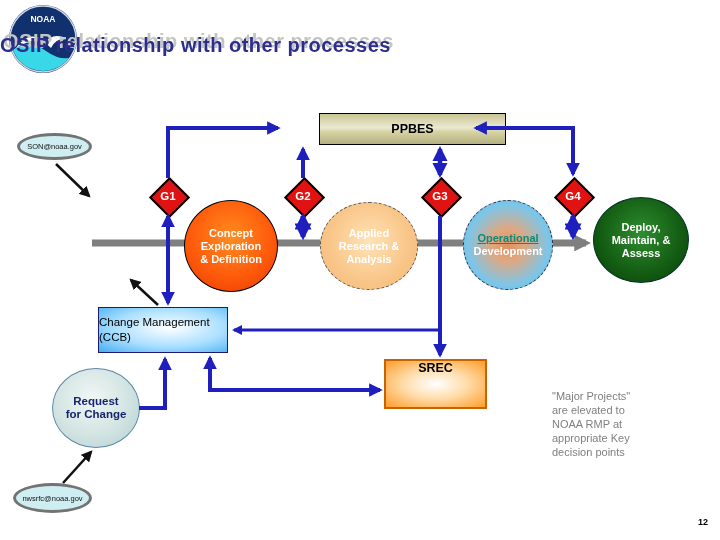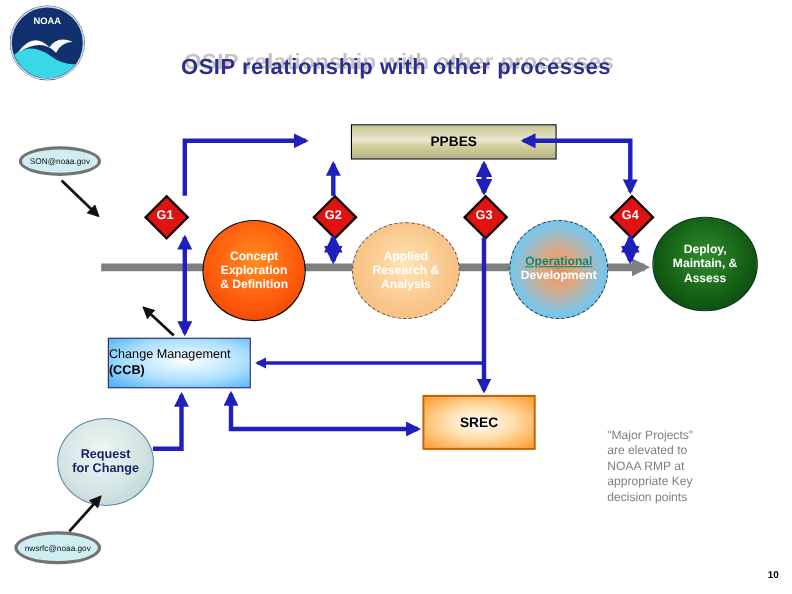--- a/index.html
+++ b/index.html
@@ -14,7 +14,7 @@
   .abs{position:absolute;box-sizing:border-box;}
 
   .title{
-    position:absolute;left:0;right:0;top:34px;margin:16px;text-align:center;
+    position:absolute;left:0;right:0;top:34px;margin:0;
     font-size:20px;font-weight:bold;color:#2d2d8e;z-index:2;
     text-shadow:3px -4px 0 #c4c4c4;letter-spacing:0.5px;
   }

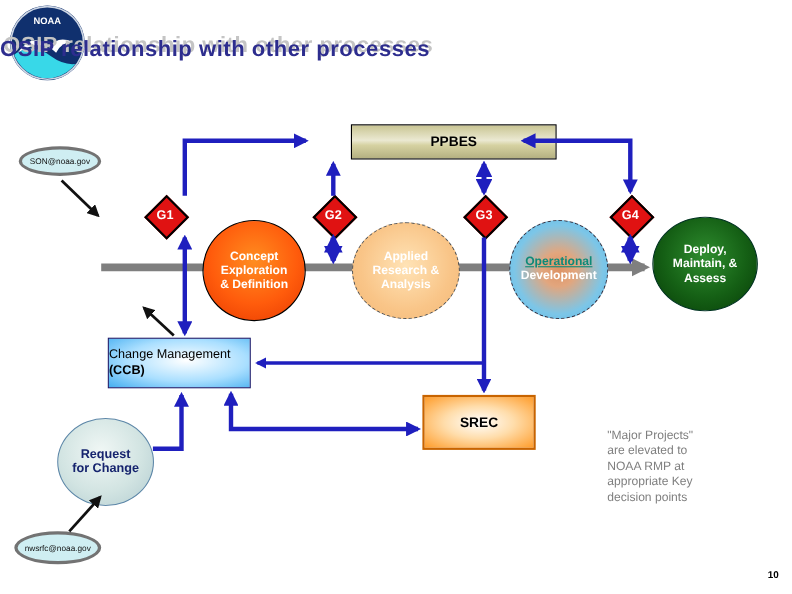--- a/index.html
+++ b/index.html
@@ -44,7 +44,7 @@
     display:flex;align-items:center;justify-content:center;
     font-size:11.5px;font-weight:bold;color:#fff;
   }
-  .g1{left:132px;top:178px;} .g2{left:285px;top:178px;}
+  .g1{left:150px;top:178px;} .g2{left:285px;top:178px;}
   .g3{left:422px;top:178px;} .g4{left:555px;top:178px;}
 
   .circle{

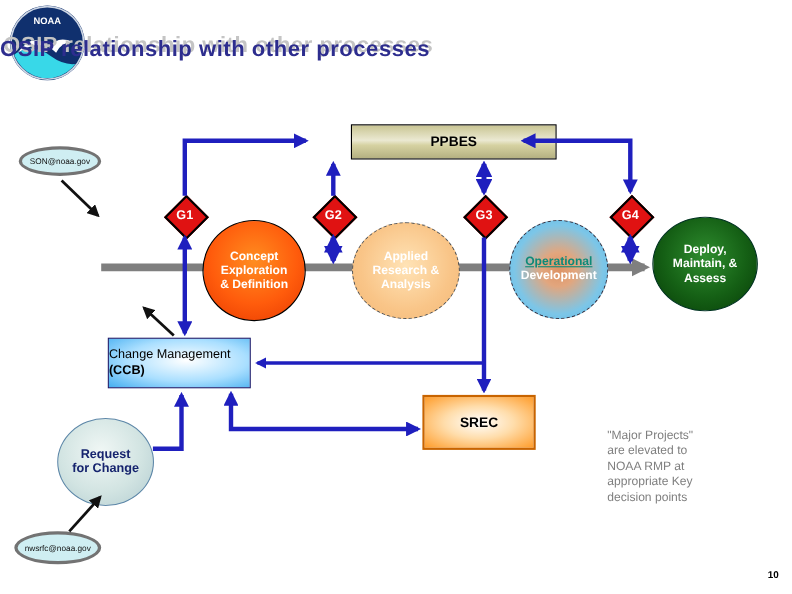--- a/index.html
+++ b/index.html
@@ -85,7 +85,7 @@
     border:1.5px solid #1b1b6b;display:flex;flex-direction:column;
     align-items:flex-start;justify-content:center;color:#000;font-size:11.5px;line-height:15px;
   }
-  .ccb-line2{font-weight:bold;}
+  .ccb-line2{font-weight:normal;}
   .srec-box{
     left:384px;top:359px;width:103px;height:50px;z-index:2;
     background:radial-gradient(ellipse at center,#ffffff 0%,#ffddab 45%,#ff9c2a 100%);

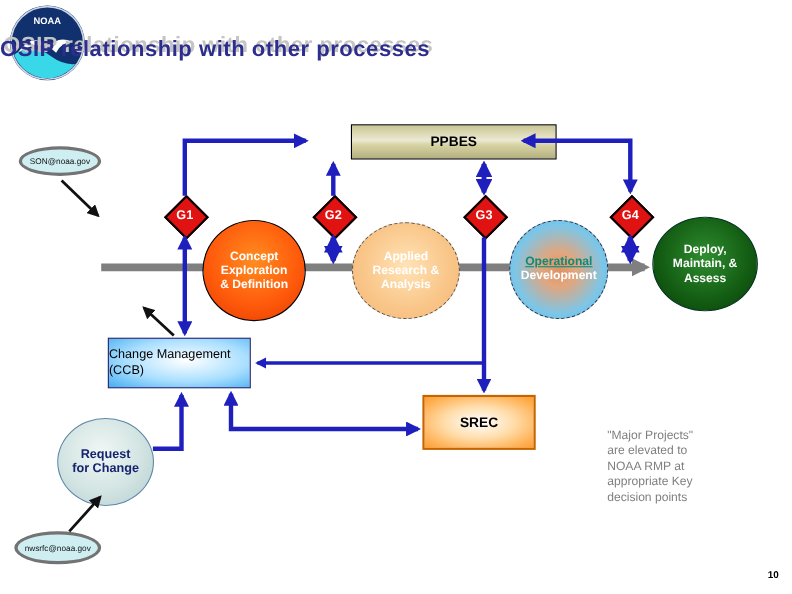--- a/index.html
+++ b/index.html
@@ -89,7 +89,7 @@
   .srec-box{
     left:384px;top:359px;width:103px;height:50px;z-index:2;
     background:radial-gradient(ellipse at center,#ffffff 0%,#ffddab 45%,#ff9c2a 100%);
-    border:2px solid #c86400;display:flex;align-items:center;justify-content:center;
+    border:2px solid #c86400;display:flex;align-items:flex-start;justify-content:center;
     font-size:12.5px;font-weight:bold;color:#000;
   }
 

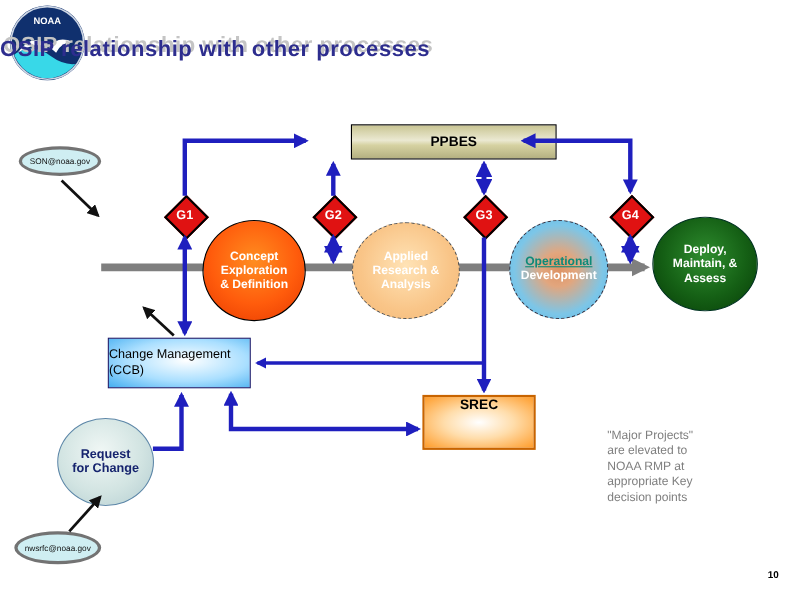--- a/index.html
+++ b/index.html
@@ -74,7 +74,7 @@
   }
   .op-line1{color:#0e8a78;text-decoration:underline;}
   .c-request{
-    left:52px;top:380px;width:88px;height:80px;border:1px solid #5d87a8;
+    left:52px;top:368px;width:88px;height:80px;border:1px solid #5d87a8;
     background:radial-gradient(circle at 45% 38%,#f0f7f5 0%,#d2e4e2 55%,#b2ccd0 100%);
     color:#16246e;font-size:11.5px;
   }

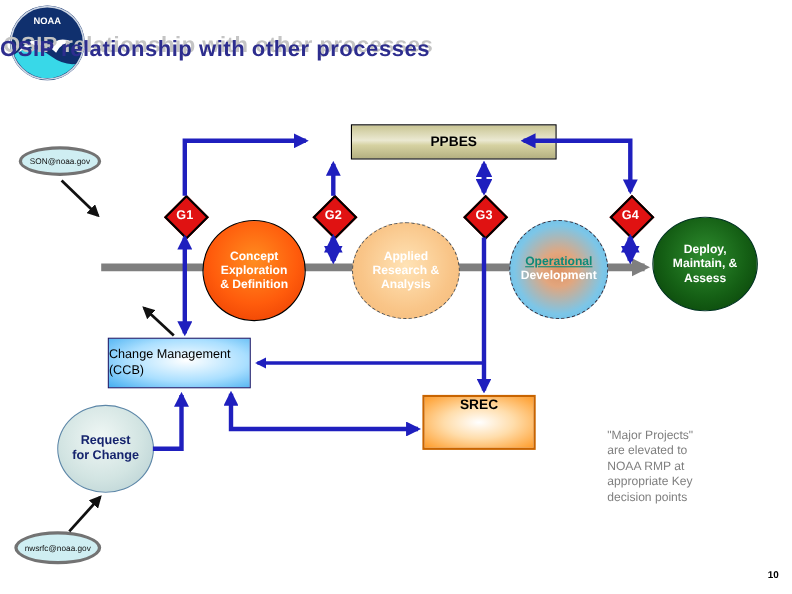--- a/index.html
+++ b/index.html
@@ -200,7 +200,7 @@
 appropriate Key
 decision points</div>
 
-  <div class="abs page-number">10</div>
+  <div class="abs page-number">12</div>
 
   <svg class="layer front-layer">
     <defs>

